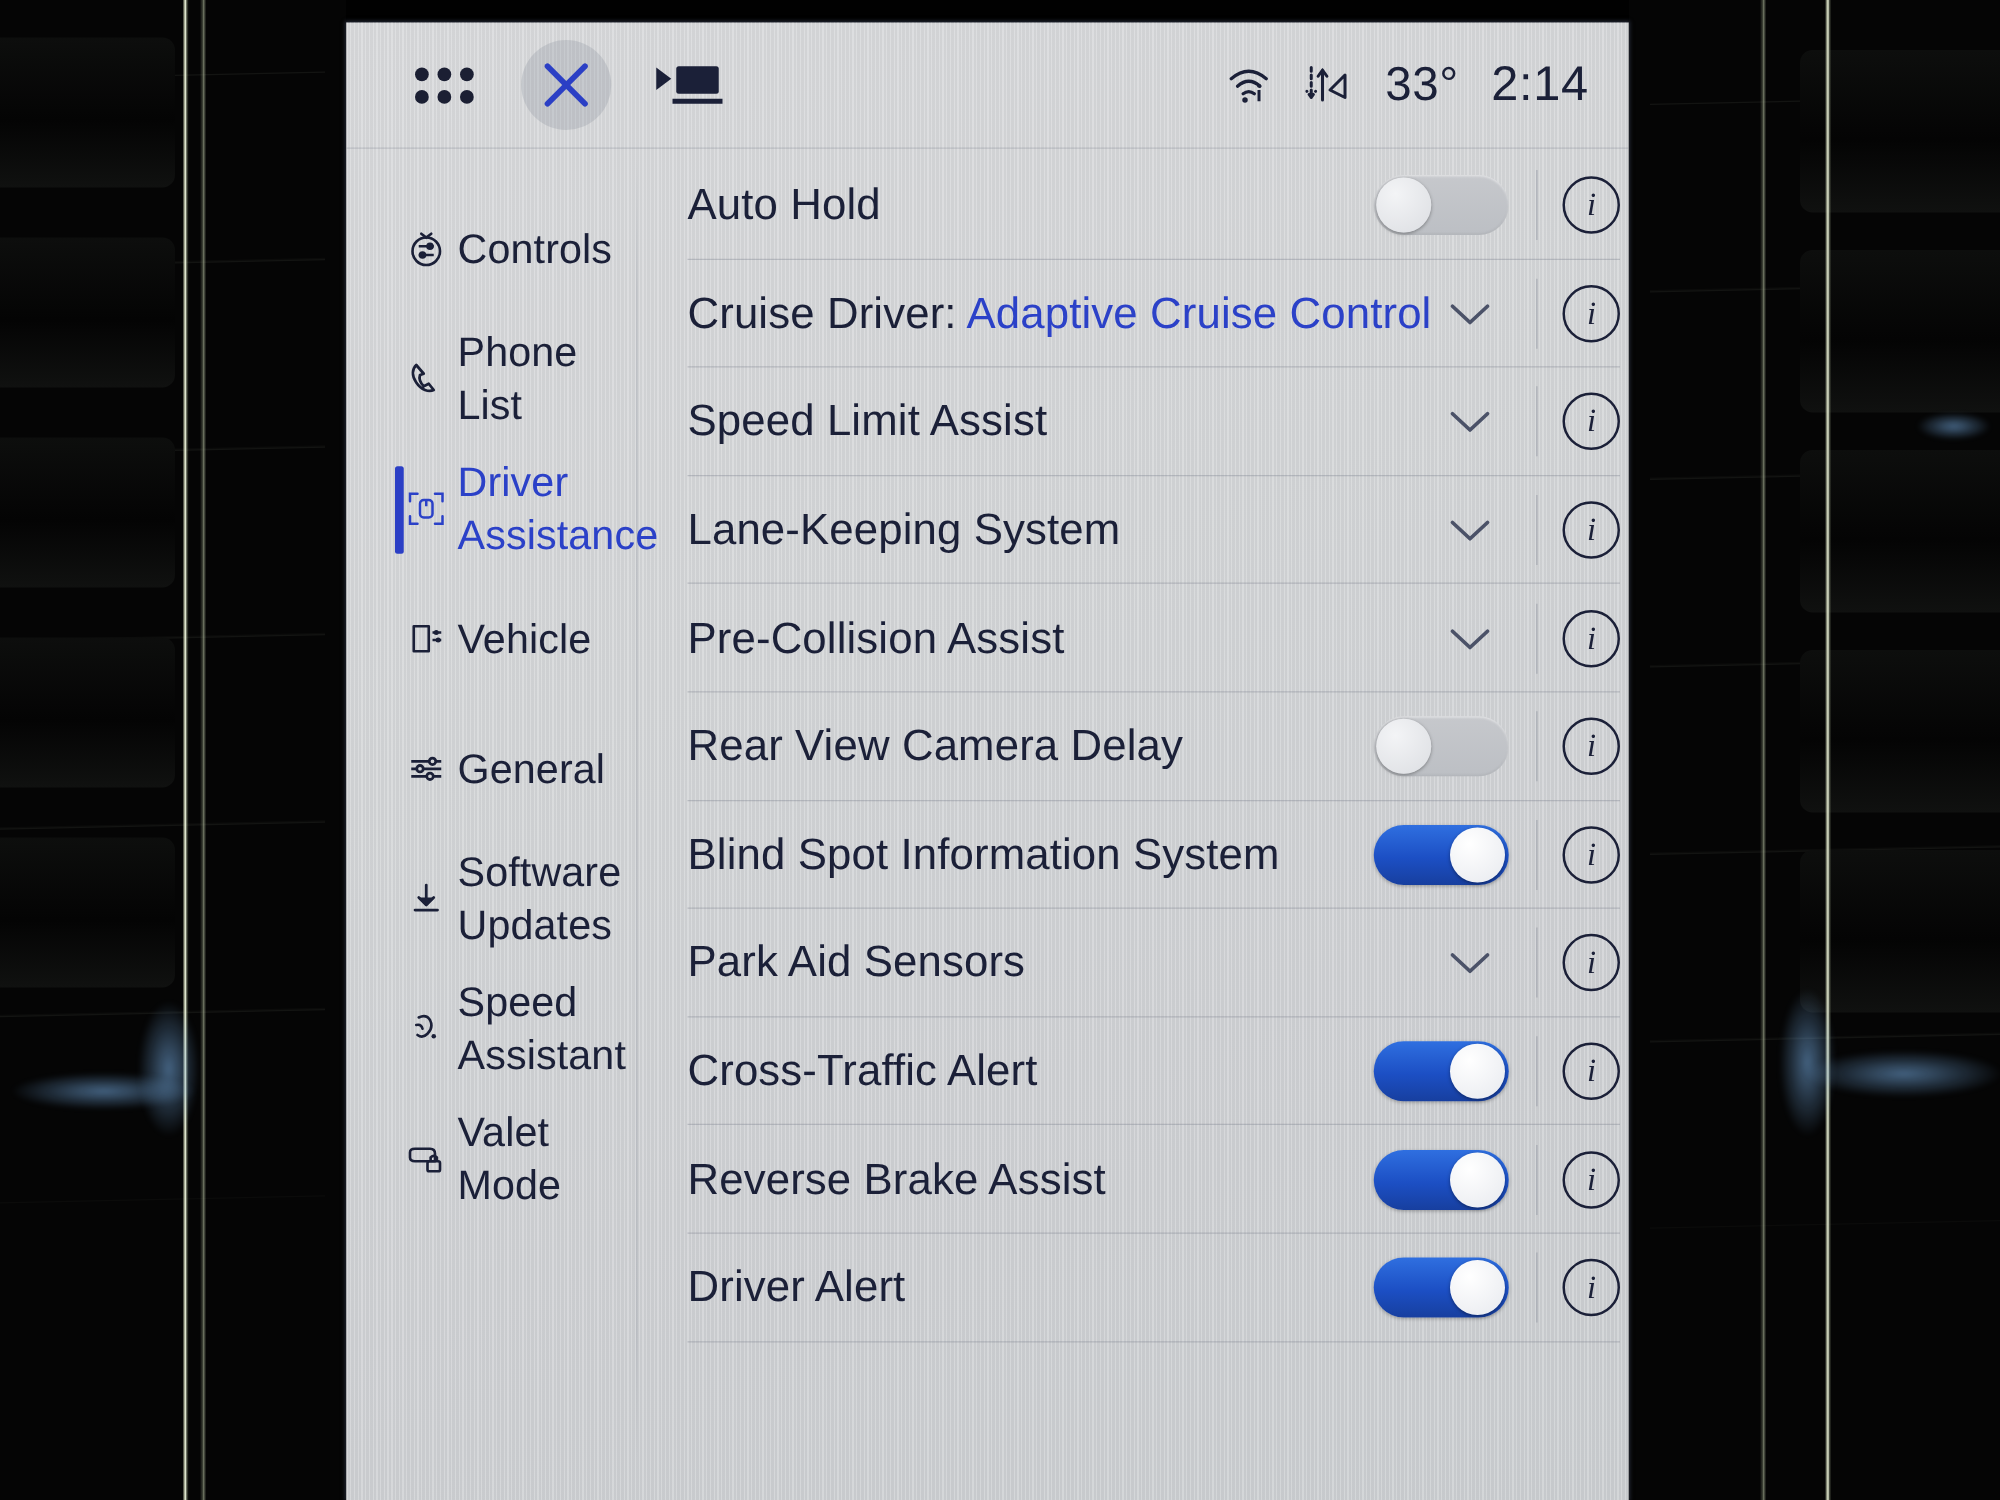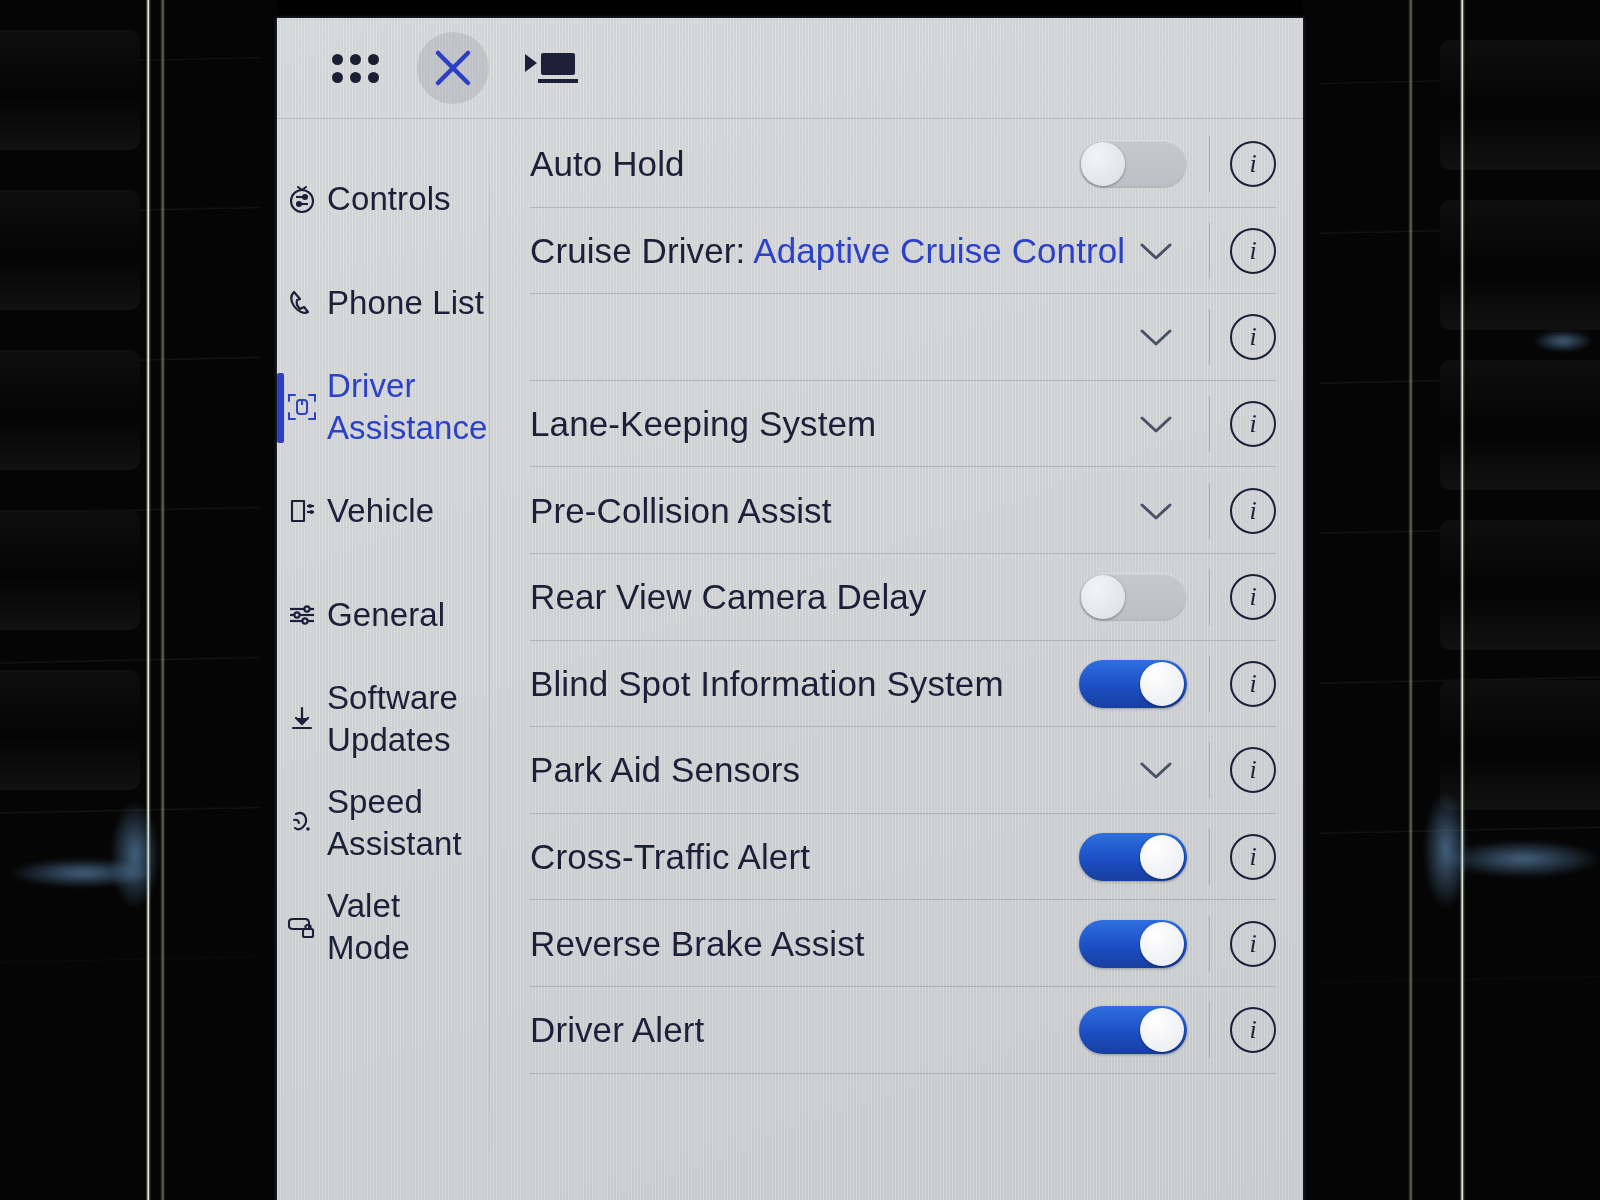--- a/index.html
+++ b/index.html
@@ -252,6 +252,23 @@
           </svg>
         </div>
       </div>
+      <div class="sb-right">
+        <svg width="34" height="34" viewBox="0 0 34 34">
+          <path d="M3 12 Q17 0 31 12" fill="none" stroke="#1b2038" stroke-width="2.6" stroke-linecap="round"></path>
+          <path d="M8 18 Q17 10 26 18" fill="none" stroke="#1b2038" stroke-width="2.6" stroke-linecap="round"></path>
+          <path d="M12.5 24 Q17 20.5 21.5 24" fill="none" stroke="#1b2038" stroke-width="2.6" stroke-linecap="round"></path>
+          <circle cx="14" cy="29" r="2.2" fill="#1b2038"></circle>
+          <rect x="24" y="21" width="2.4" height="9" fill="#1b2038"></rect>
+          <circle cx="25.2" cy="17.5" r="1.6" fill="#1b2038"></circle>
+        </svg>
+        <svg width="40" height="36" viewBox="0 0 40 36">
+          <path d="M7 4 L7 28 M7 28 L3.5 23 M7 28 L10.5 23" fill="none" stroke="#1b2038" stroke-width="2.4" stroke-linecap="round" stroke-dasharray="3 3"></path>
+          <path d="M16 30 L16 6 M16 6 L12.5 11 M16 6 L19.5 11" fill="none" stroke="#1b2038" stroke-width="2.4" stroke-linecap="round"></path>
+          <path d="M34 10 L34 28 L22 22 Z" fill="none" stroke="#1b2038" stroke-width="2.4" stroke-linejoin="round"></path>
+        </svg>
+        <span class="sb-temp">33°</span>
+        <span class="sb-time">2:14</span>
+      </div>
     </div>
 
     <div id="content">

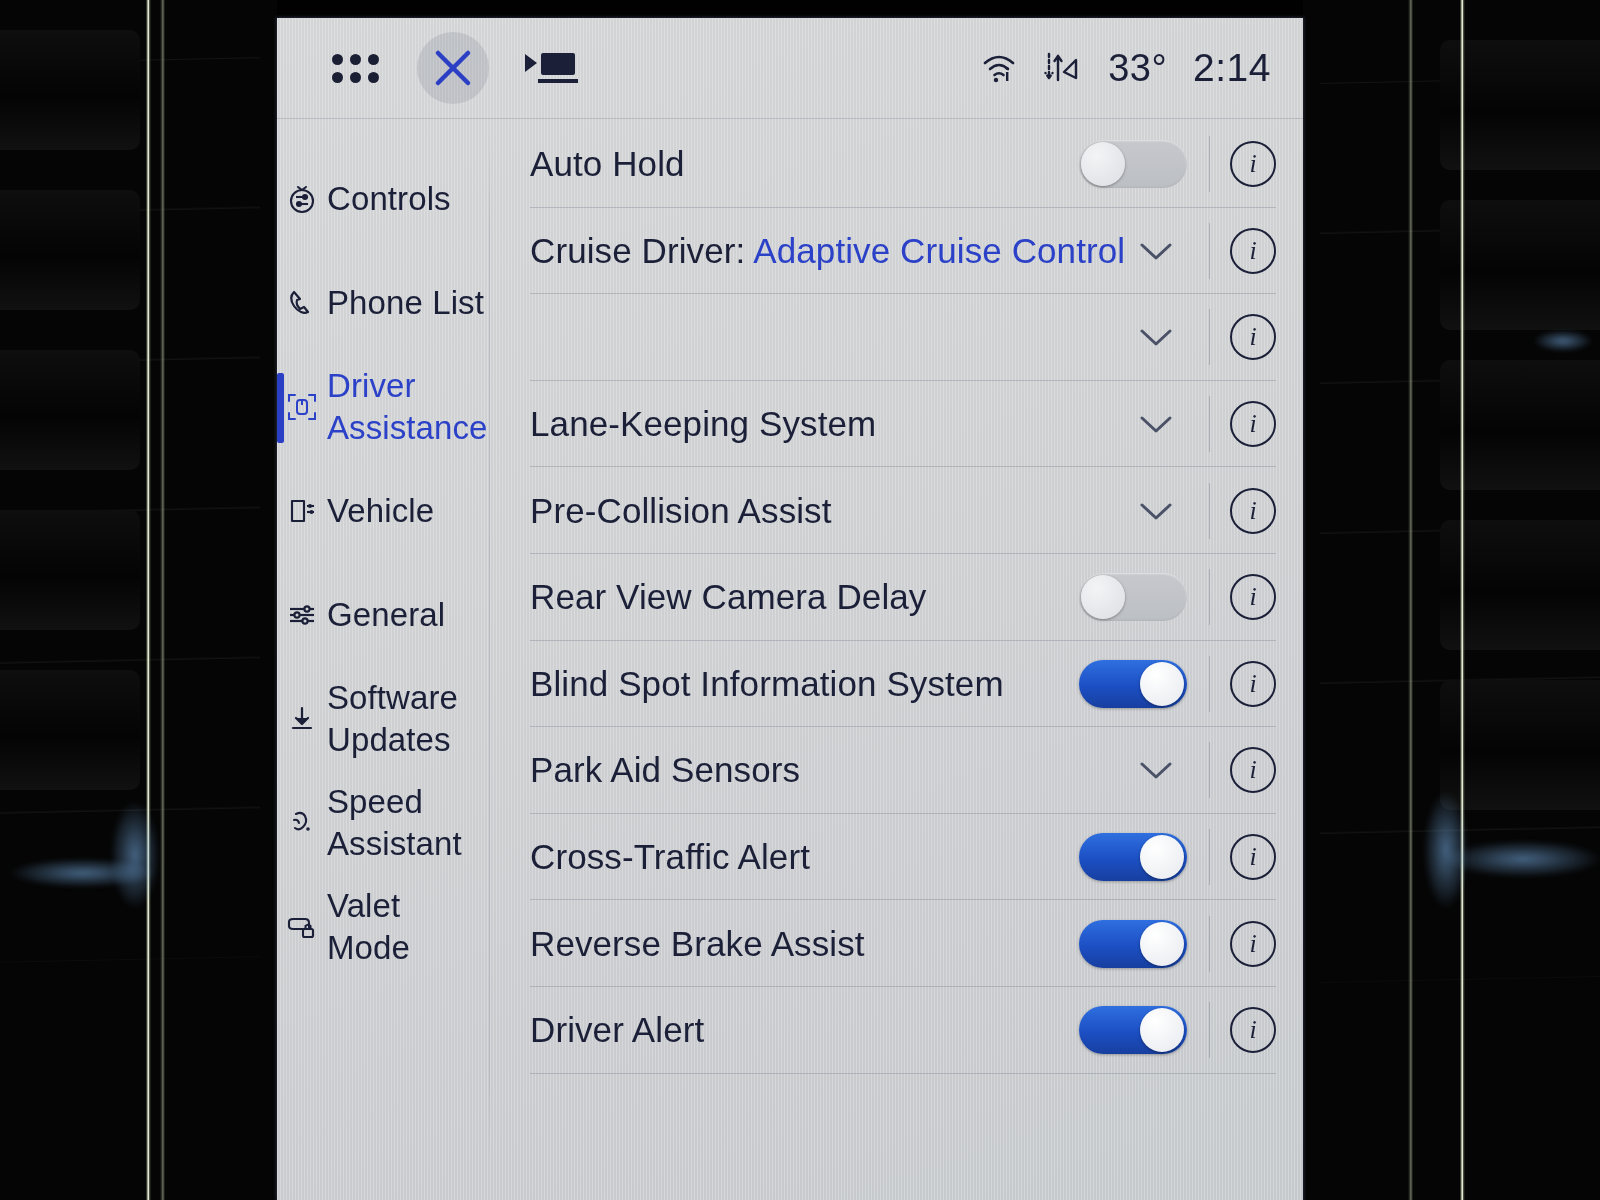--- a/index.html
+++ b/index.html
@@ -96,8 +96,9 @@
 
   
   #sidebar {
-    width:213px; position:relative; flex:none;
+    width:233px; position:relative; flex:none;
     padding-top:28px;
+    padding-left:39px;
   }
   #sidebar::after {
     content:""; position:absolute; top:8px; right:0; width:1px; height:1040px;

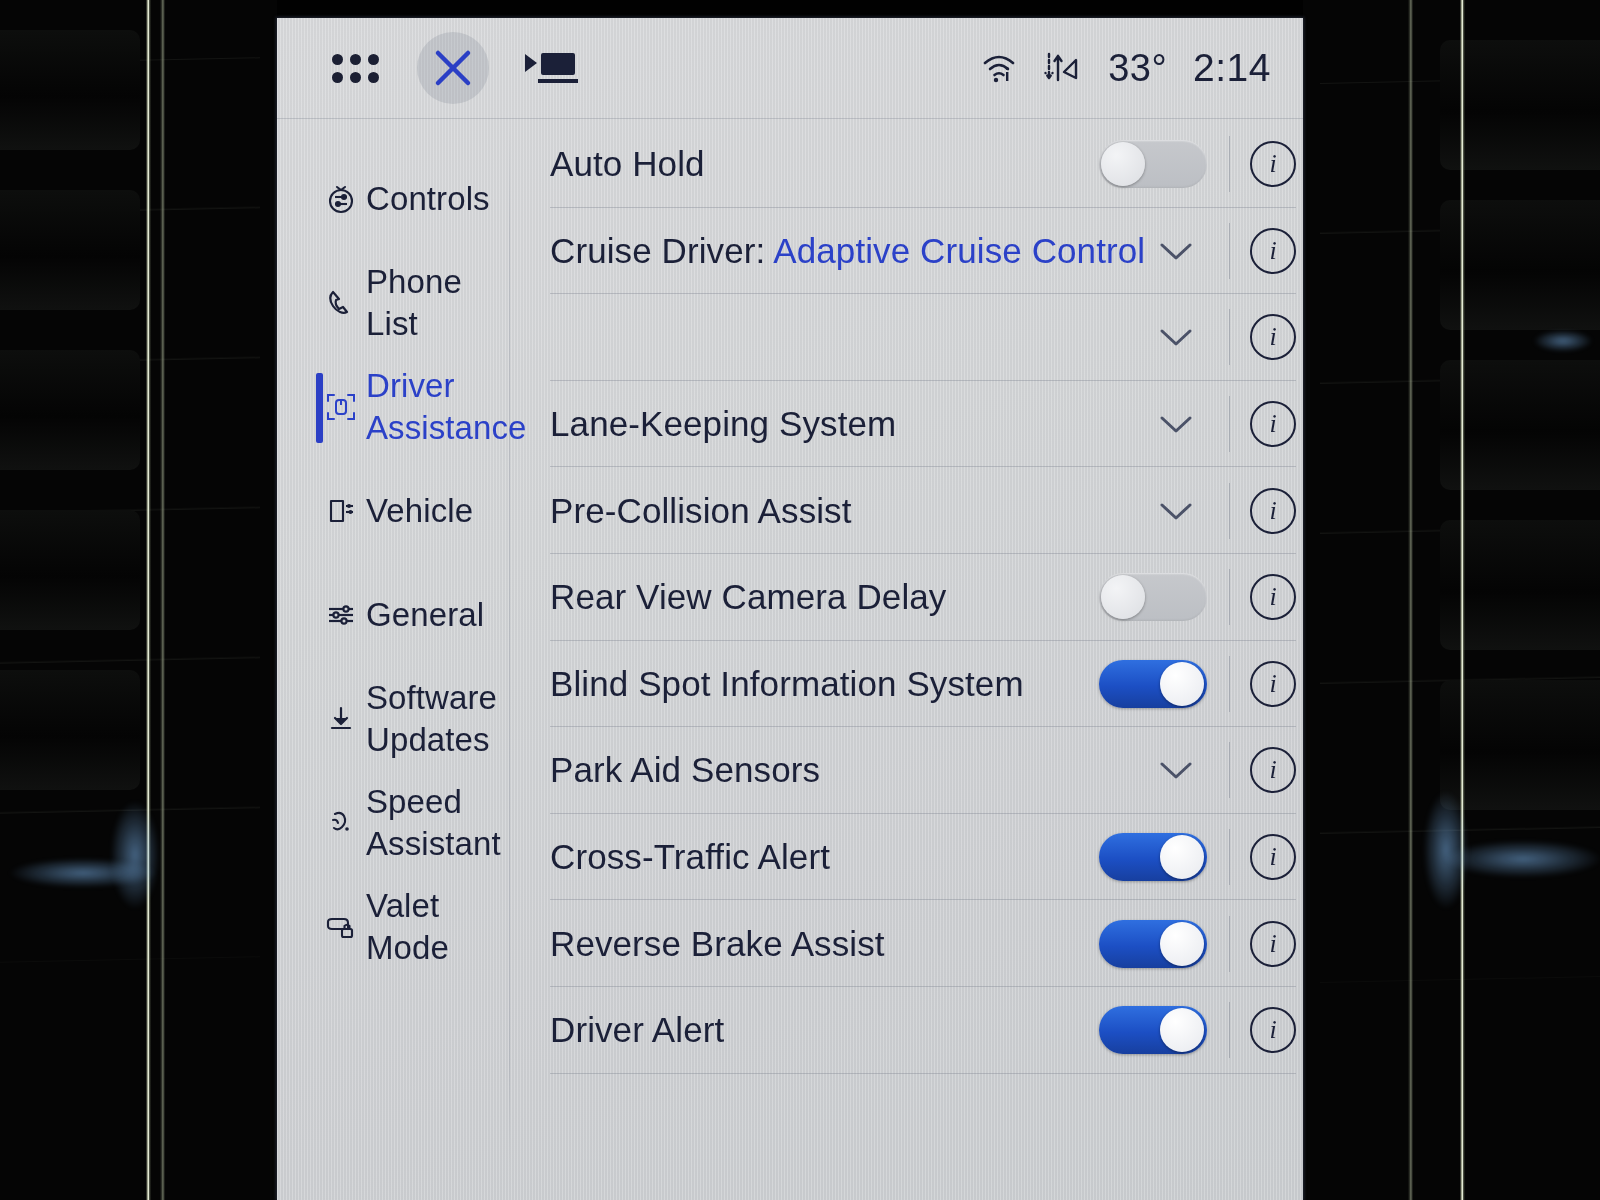--- a/index.html
+++ b/index.html
@@ -407,6 +407,7 @@
         </div>
 
         <div class="row">
+          <span class="row-label">Speed Limit Assist</span>
           <span class="row-ctl">
             <span class="chev">
               <svg width="40" height="24" viewBox="0 0 40 24" fill="none" stroke="#4b5268" stroke-width="3">

